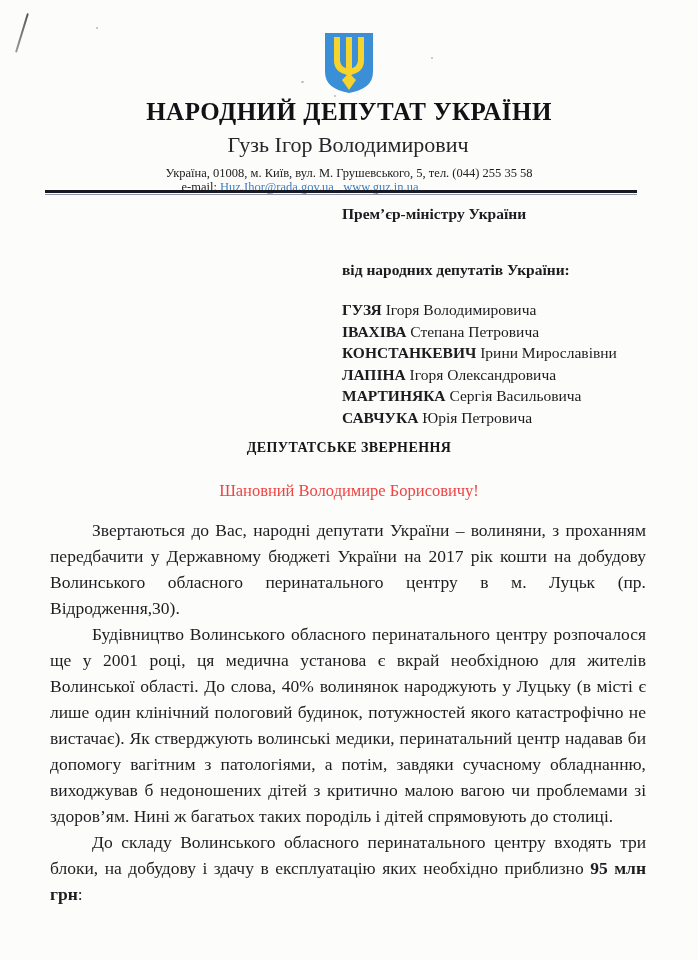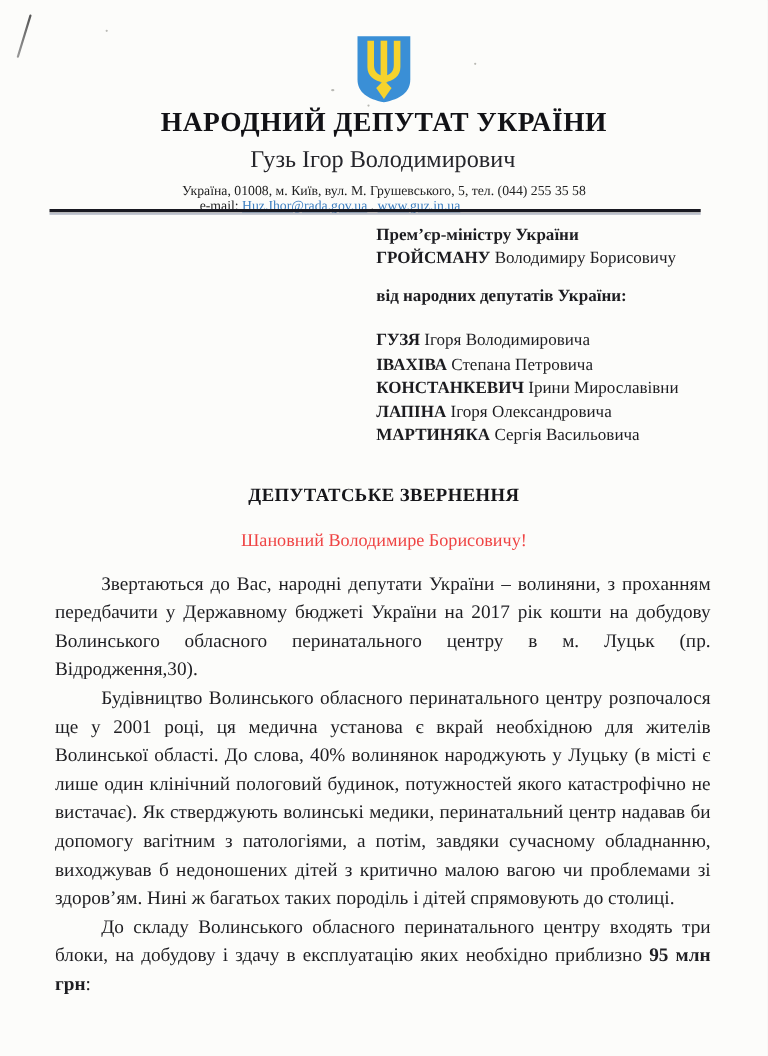--- a/index.html
+++ b/index.html
@@ -121,7 +121,6 @@
 
   <div class="recipient">
     <div class="b">Прем’єр-міністру України</div>
-    <div><span class="b">ГРОЙСМАНУ</span><span> Володимиру Борисовичу</span></div>
   </div>
 
   <div class="from-label">від народних депутатів України:</div>

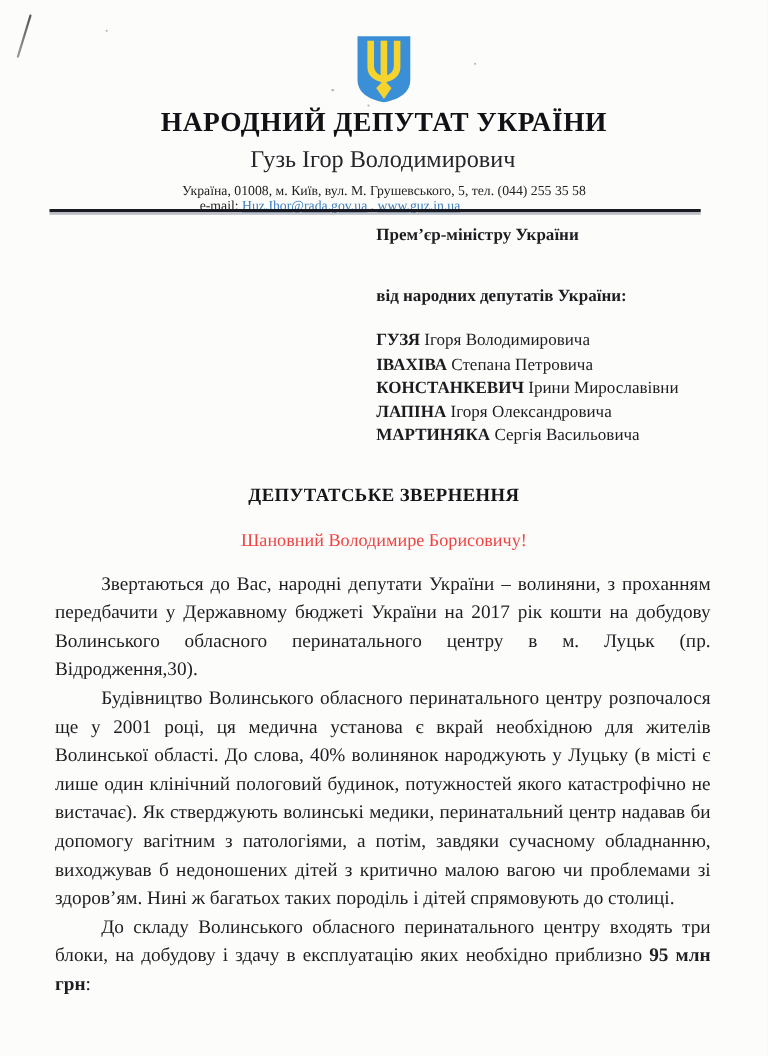--- a/index.html
+++ b/index.html
@@ -131,6 +131,7 @@
     <div><span class="b">КОНСТАНКЕВИЧ</span><span> Ірини Мирославівни</span></div>
     <div><span class="b">ЛАПІНА</span><span> Ігоря Олександровича</span></div>
     <div><span class="b">МАРТИНЯКА</span><span> Сергія Васильовича</span></div>
+    <div><span class="b">САВЧУКА</span><span> Юрія Петровича</span></div>
   </div>
 
   <div class="doc-heading">ДЕПУТАТСЬКЕ ЗВЕРНЕННЯ</div>

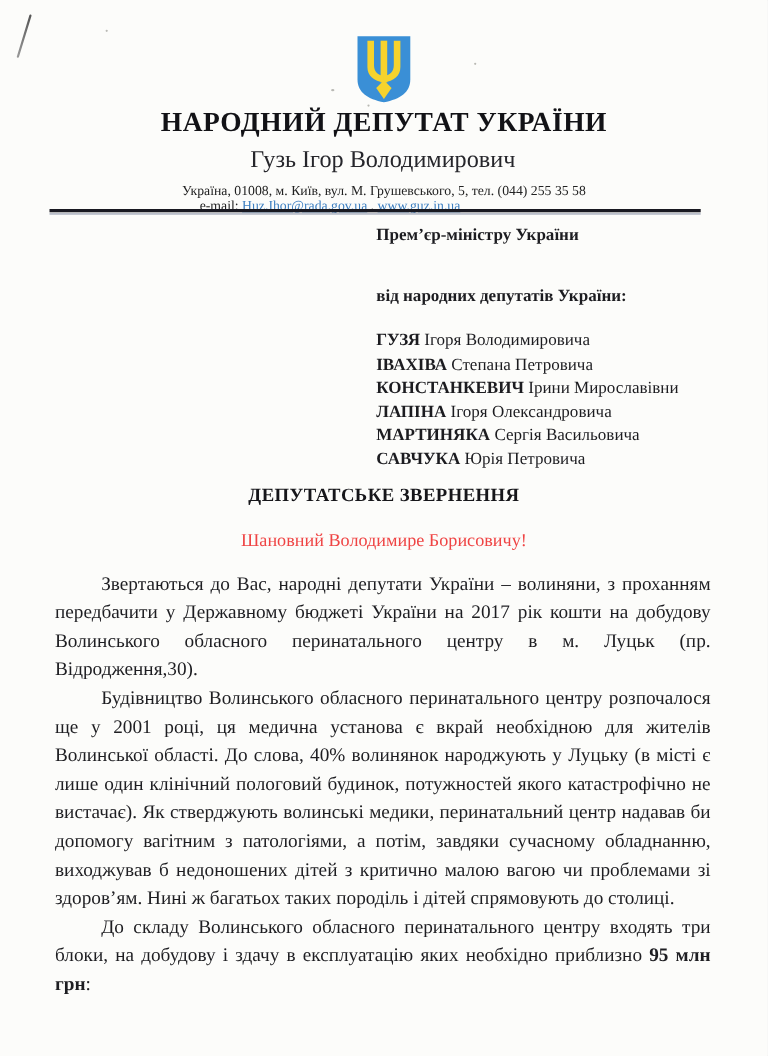--- a/index.html
+++ b/index.html
@@ -71,7 +71,7 @@
   
   .doc-heading{
     position:absolute;left:0;top:440px;width:698px;text-align:center;
-    font-size:17px;font-weight:bold;letter-spacing:.4px;color:#16161a;
+    font-size:14px;font-weight:bold;letter-spacing:.4px;color:#16161a;
   }
   .salutation{
     position:absolute;left:0;top:481px;width:698px;text-align:center;

